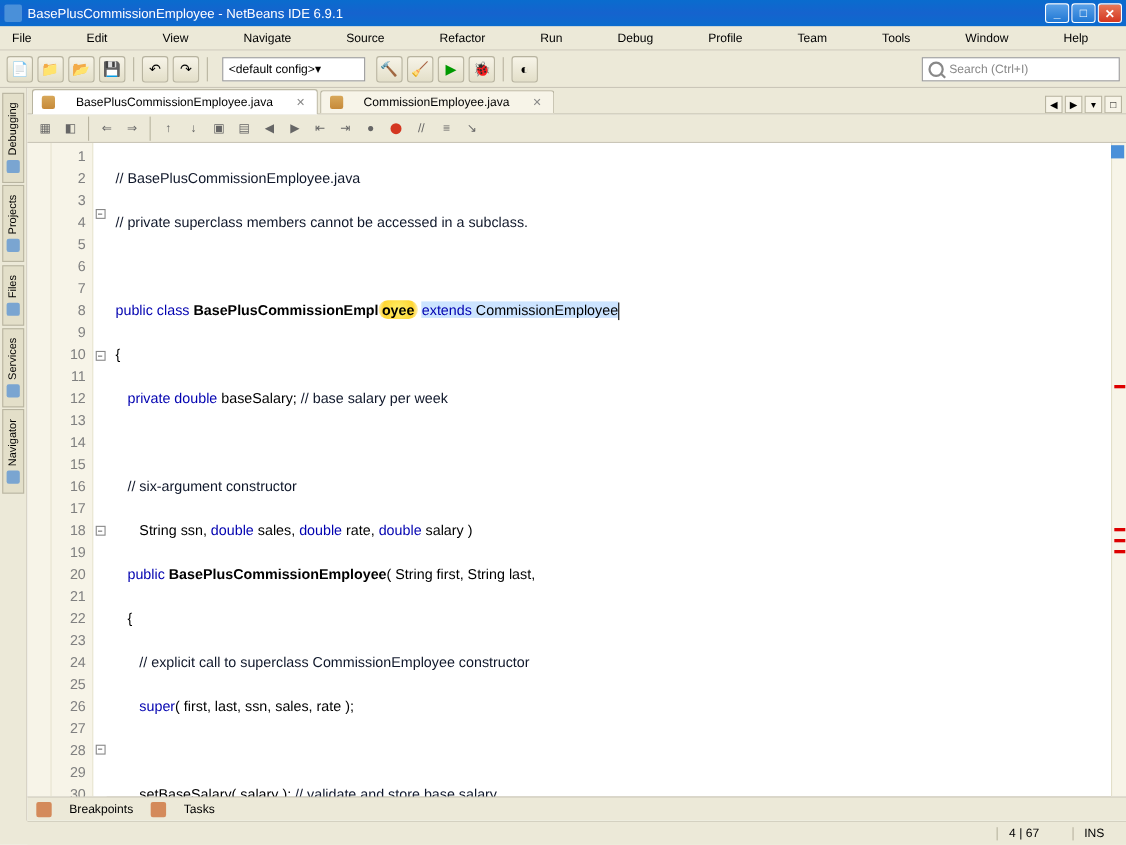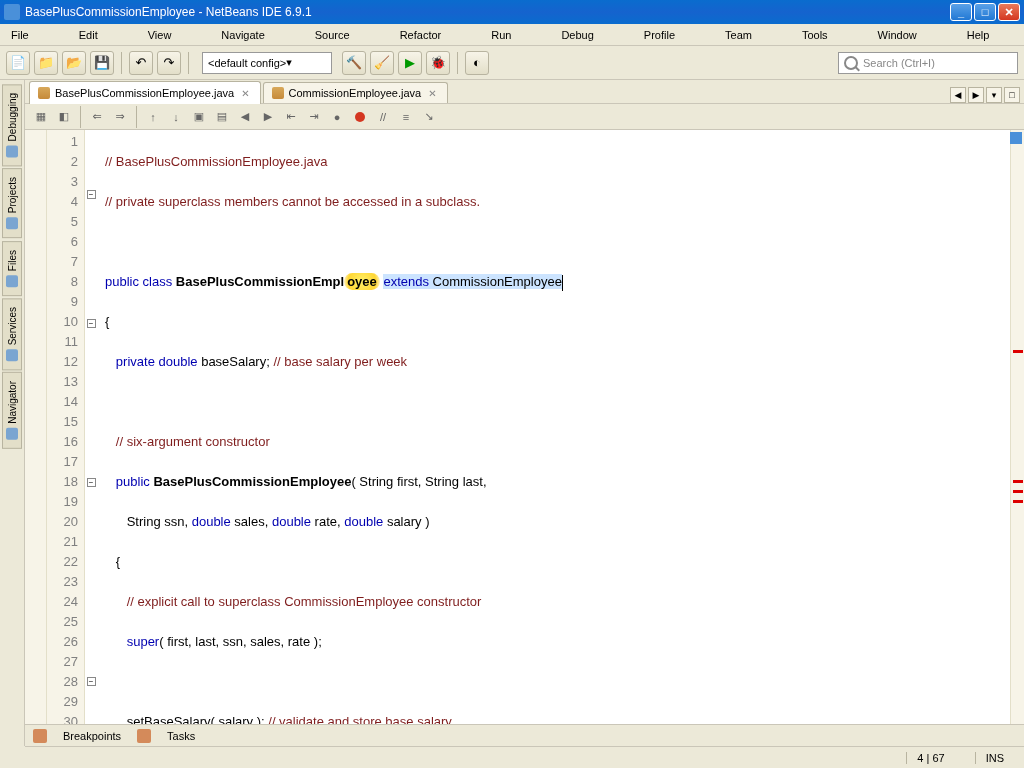--- a/index.html
+++ b/index.html
@@ -32,7 +32,7 @@
 
 .editor-area { flex: 1; display: flex; flex-direction: column; background: #fff; }
 .file-tabs { height: 24px; background: #ece9d8; border-bottom: 1px solid #cac6b8; display: flex; align-items: flex-end; padding: 0 4px; position: relative; }
-.file-tab { height: 21px; padding: 0 8px; display: flex; align-items: center; gap: 5px; border: 1px solid #b8b4a0; border-bottom: none; background: #f7f4e8; border-radius: 3px 3px 0 0; margin-right: 2px; font-size: 11px; }
+.file-tab { height: 21px; padding: 0 8px; display: flex; align-items: center; gap: 19px; border: 1px solid #b8b4a0; border-bottom: none; background: #f7f4e8; border-radius: 3px 3px 0 0; margin-right: 2px; font-size: 11px; }
 .file-tab.active { background: #fff; height: 23px; margin-bottom: -1px; }
 .tab-ic { width: 12px; height: 12px; background: linear-gradient(#d8a85a, #c68a3a); border-radius: 2px; }
 .close-x { color: #888; font-size: 10px; padding: 0 2px; }

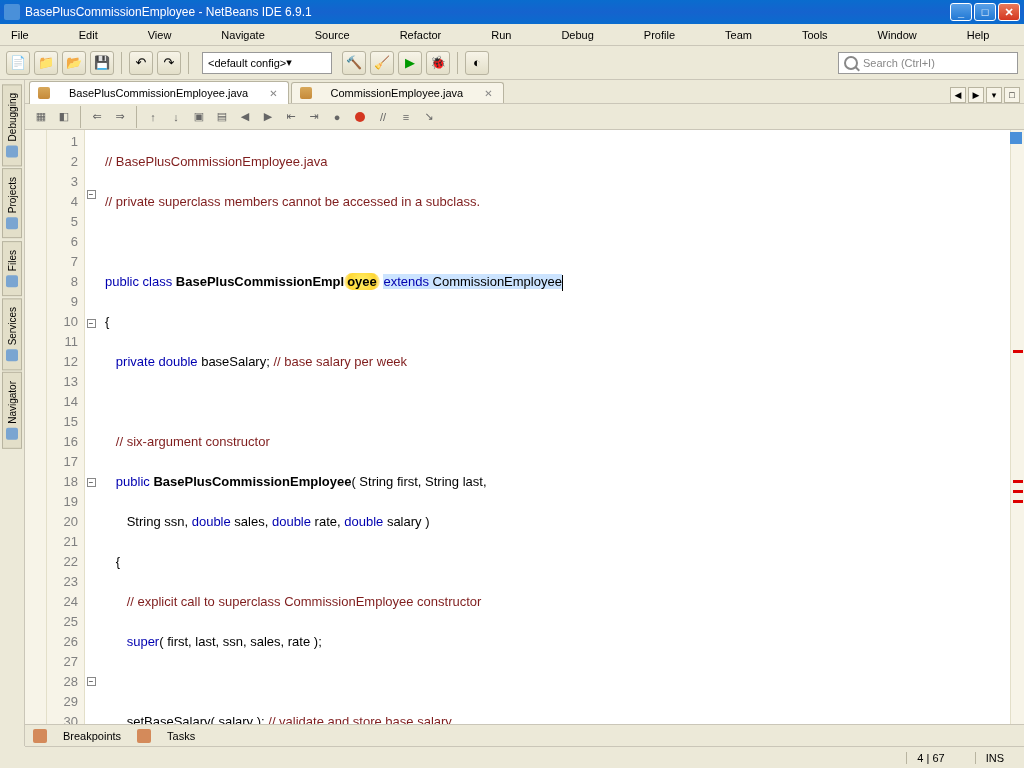--- a/index.html
+++ b/index.html
@@ -53,7 +53,7 @@
 .err-mark { width: 10px; height: 3px; background: #d00; position: absolute; left: 2px; }
 
 .kw { color: #0000b0; }
-.com { color: #7f1d1d; }
+.com { color: #0f172a; }
 .bold { font-weight: bold; }
 .sel-hl { background: #cce4ff; }
 .cursor-hl { background: radial-gradient(circle, #fff069 0%, #ffd633 70%, rgba(255,214,51,0) 100%); padding: 1px 3px; border-radius: 10px; }

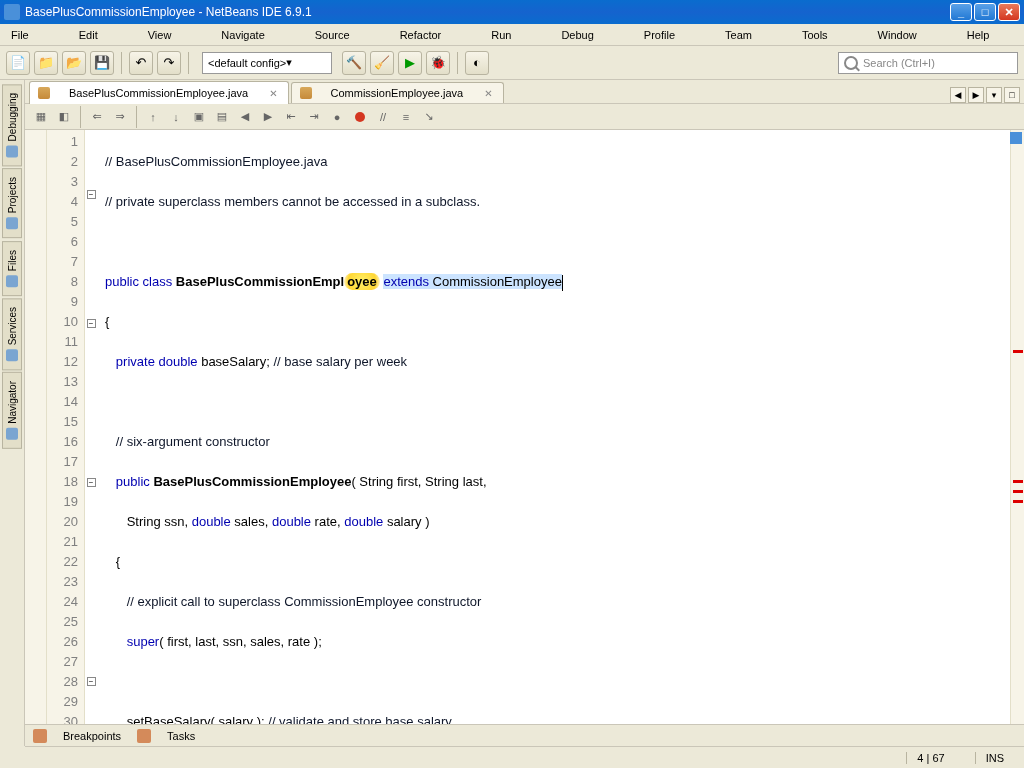--- a/index.html
+++ b/index.html
@@ -243,8 +243,8 @@
 <div>   <span class="kw">private</span> <span class="kw">double</span><span> baseSalary; </span><span class="com">// base salary per week</span></div>
 <div> </div>
 <div>   <span class="com">// six-argument constructor</span></div>
+<div>      <span>String ssn, </span><span class="kw">double</span><span> sales, </span><span class="kw">double</span><span> rate, </span><span class="kw">double</span><span> salary )</span></div>
 <div>   <span class="kw">public</span> <span class="bold">BasePlusCommissionEmployee</span><span>( String first, String last,</span></div>
-<div>      <span>String ssn, </span><span class="kw">double</span><span> sales, </span><span class="kw">double</span><span> rate, </span><span class="kw">double</span><span> salary )</span></div>
 <div>   <span>{</span></div>
 <div>      <span class="com">// explicit call to superclass CommissionEmployee constructor</span></div>
 <div>      <span class="kw">super</span><span>( first, last, ssn, sales, rate );</span></div>

